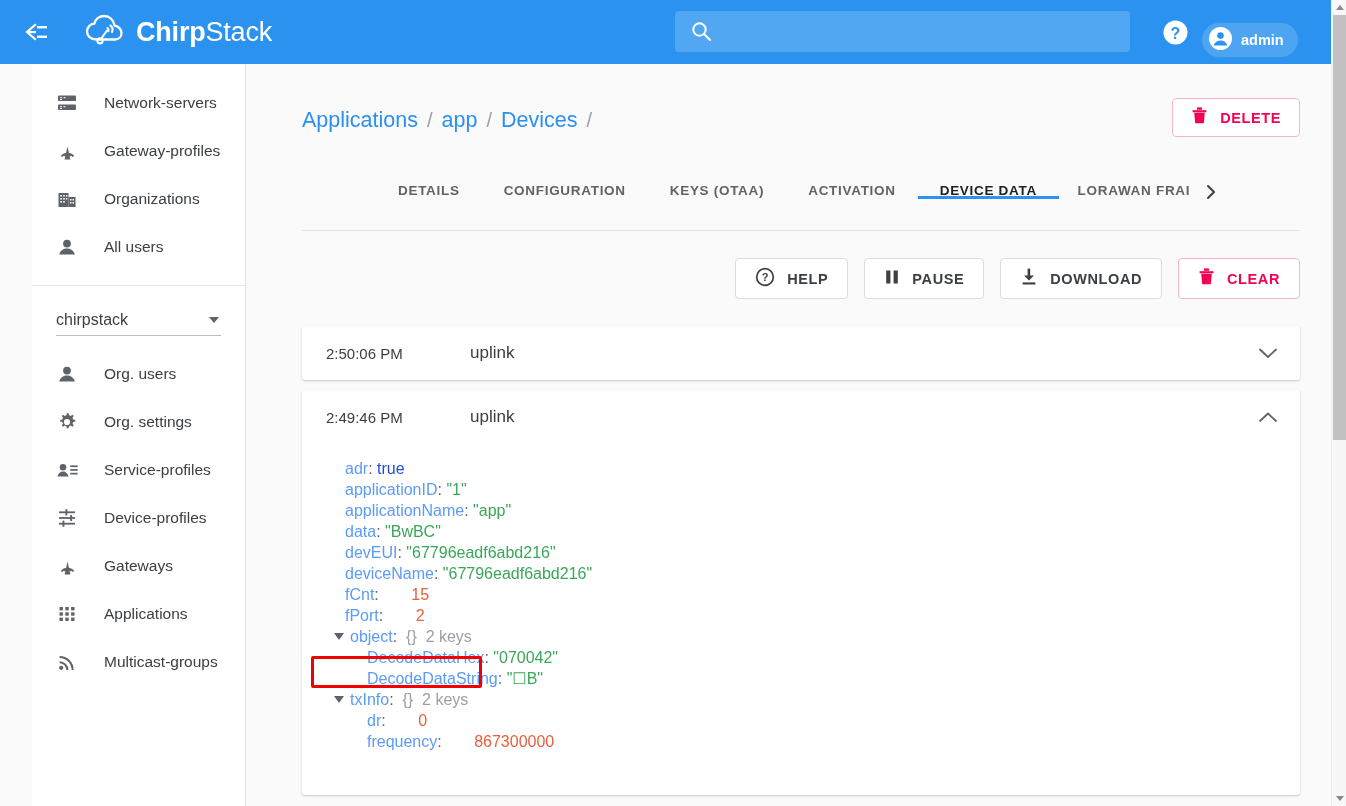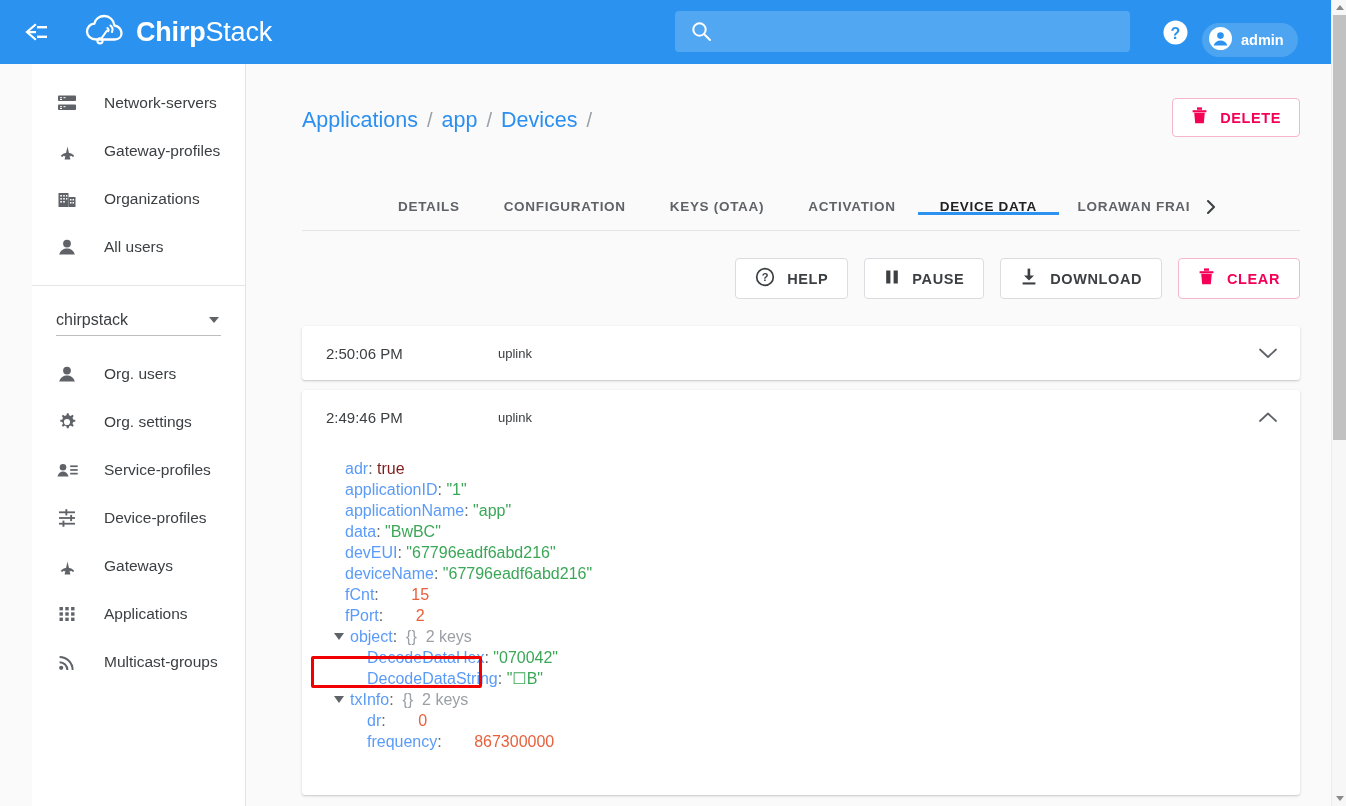--- a/index.html
+++ b/index.html
@@ -138,7 +138,7 @@
     position: absolute; left: 32px; top: 119px;
     width: 998px; height: 48px;
     border-bottom: 1px solid #e4e4e4;
-    display: flex; align-items: center;
+    display: flex; align-items: flex-start;
   }
   .tab {
     display: flex; align-items: center; justify-content: center;

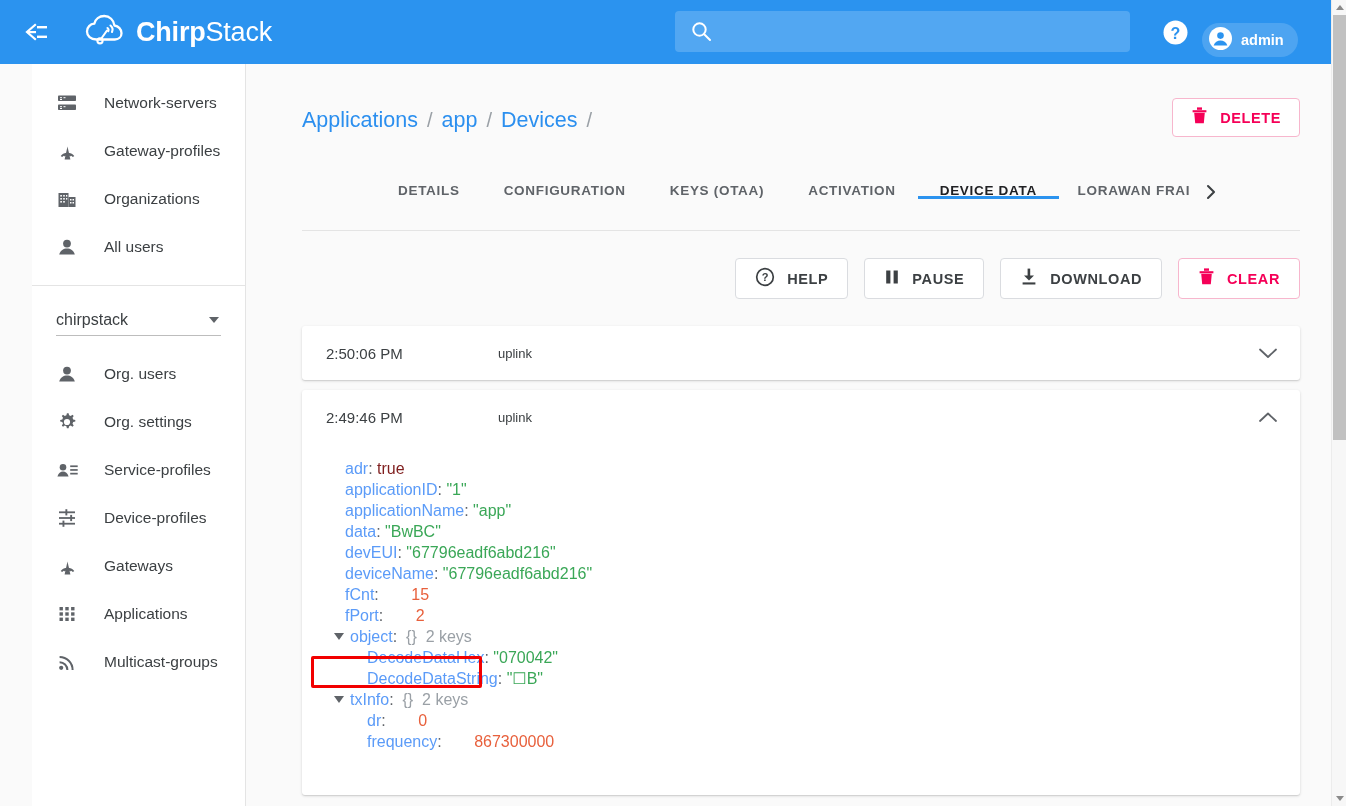--- a/index.html
+++ b/index.html
@@ -195,7 +195,7 @@
   }
   .ev-type {
     position: absolute; left: 168px;
-    font-size: 13px; color: #3c4043; margin-left: 28px;
+    font-size: 17px; color: #3c4043;
   }
   .chev { position: absolute; right: 22px; display: flex; }
 

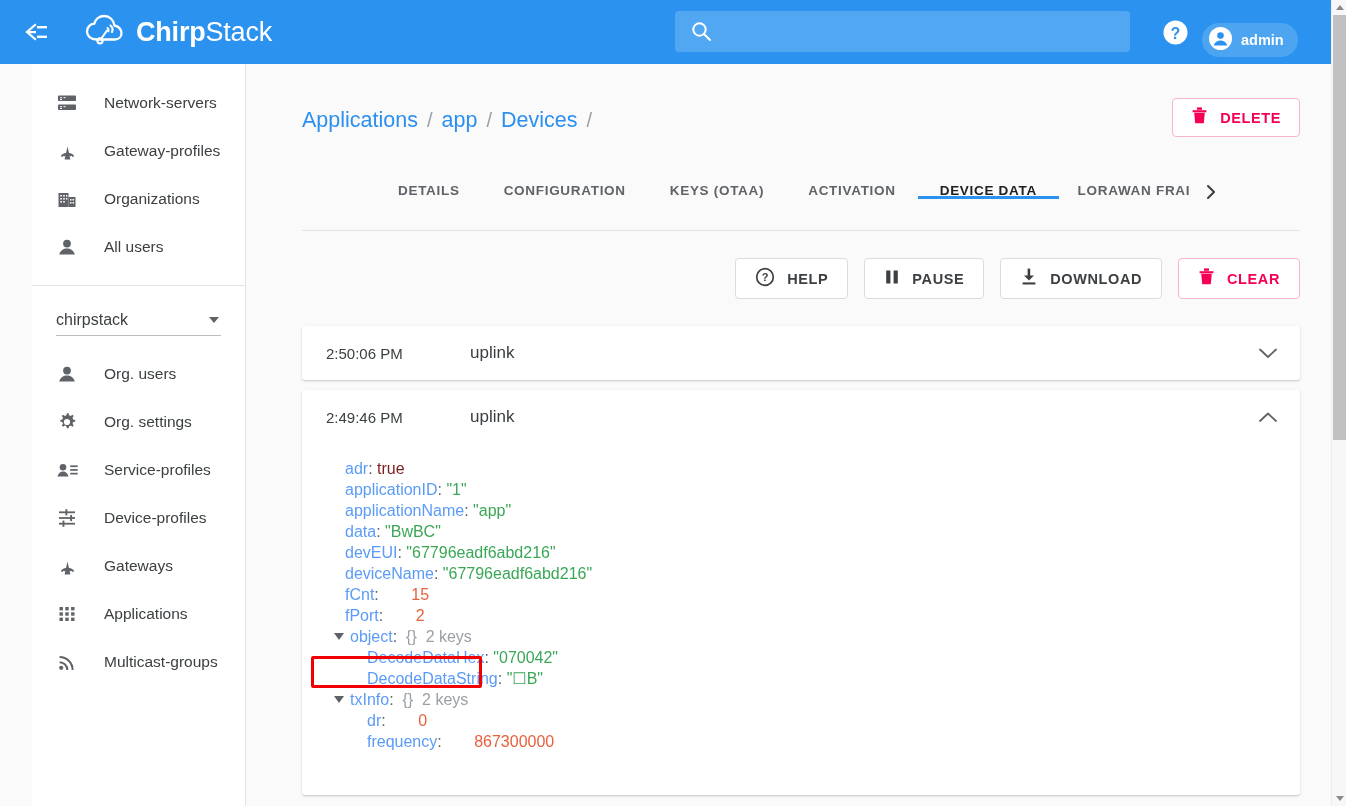--- a/index.html
+++ b/index.html
@@ -212,7 +212,7 @@
   .jkey { color: #5b9bf8; }
   .jstr { color: #3aa757; }
   .jnum { color: #e8603c; margin-left: 28px; }
-  .jbool { color: #7f1d1d; }
+  .jbool { color: #1d4ed8; }
   .jmeta { color: #9aa0a6; }
   .jbrace { color: #5f6368; }
   .tri {

